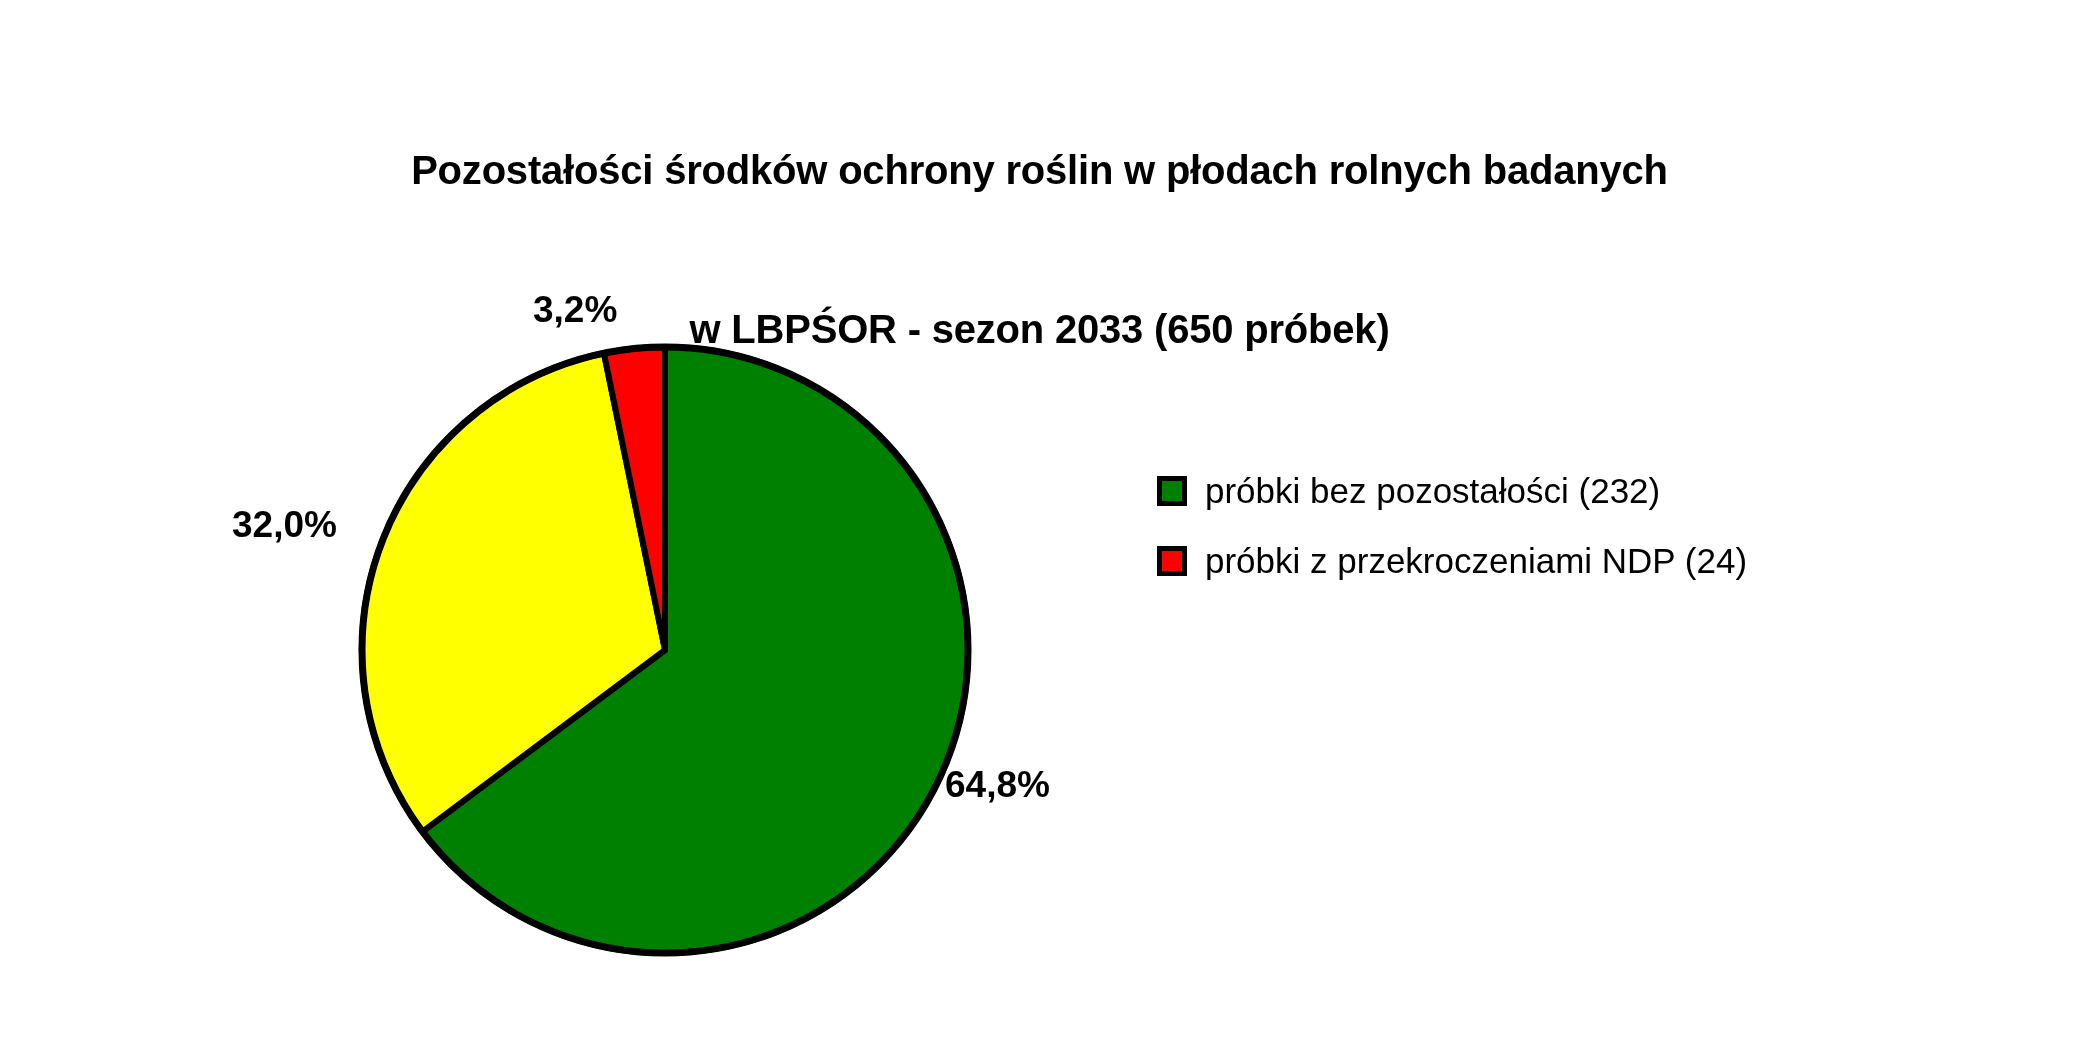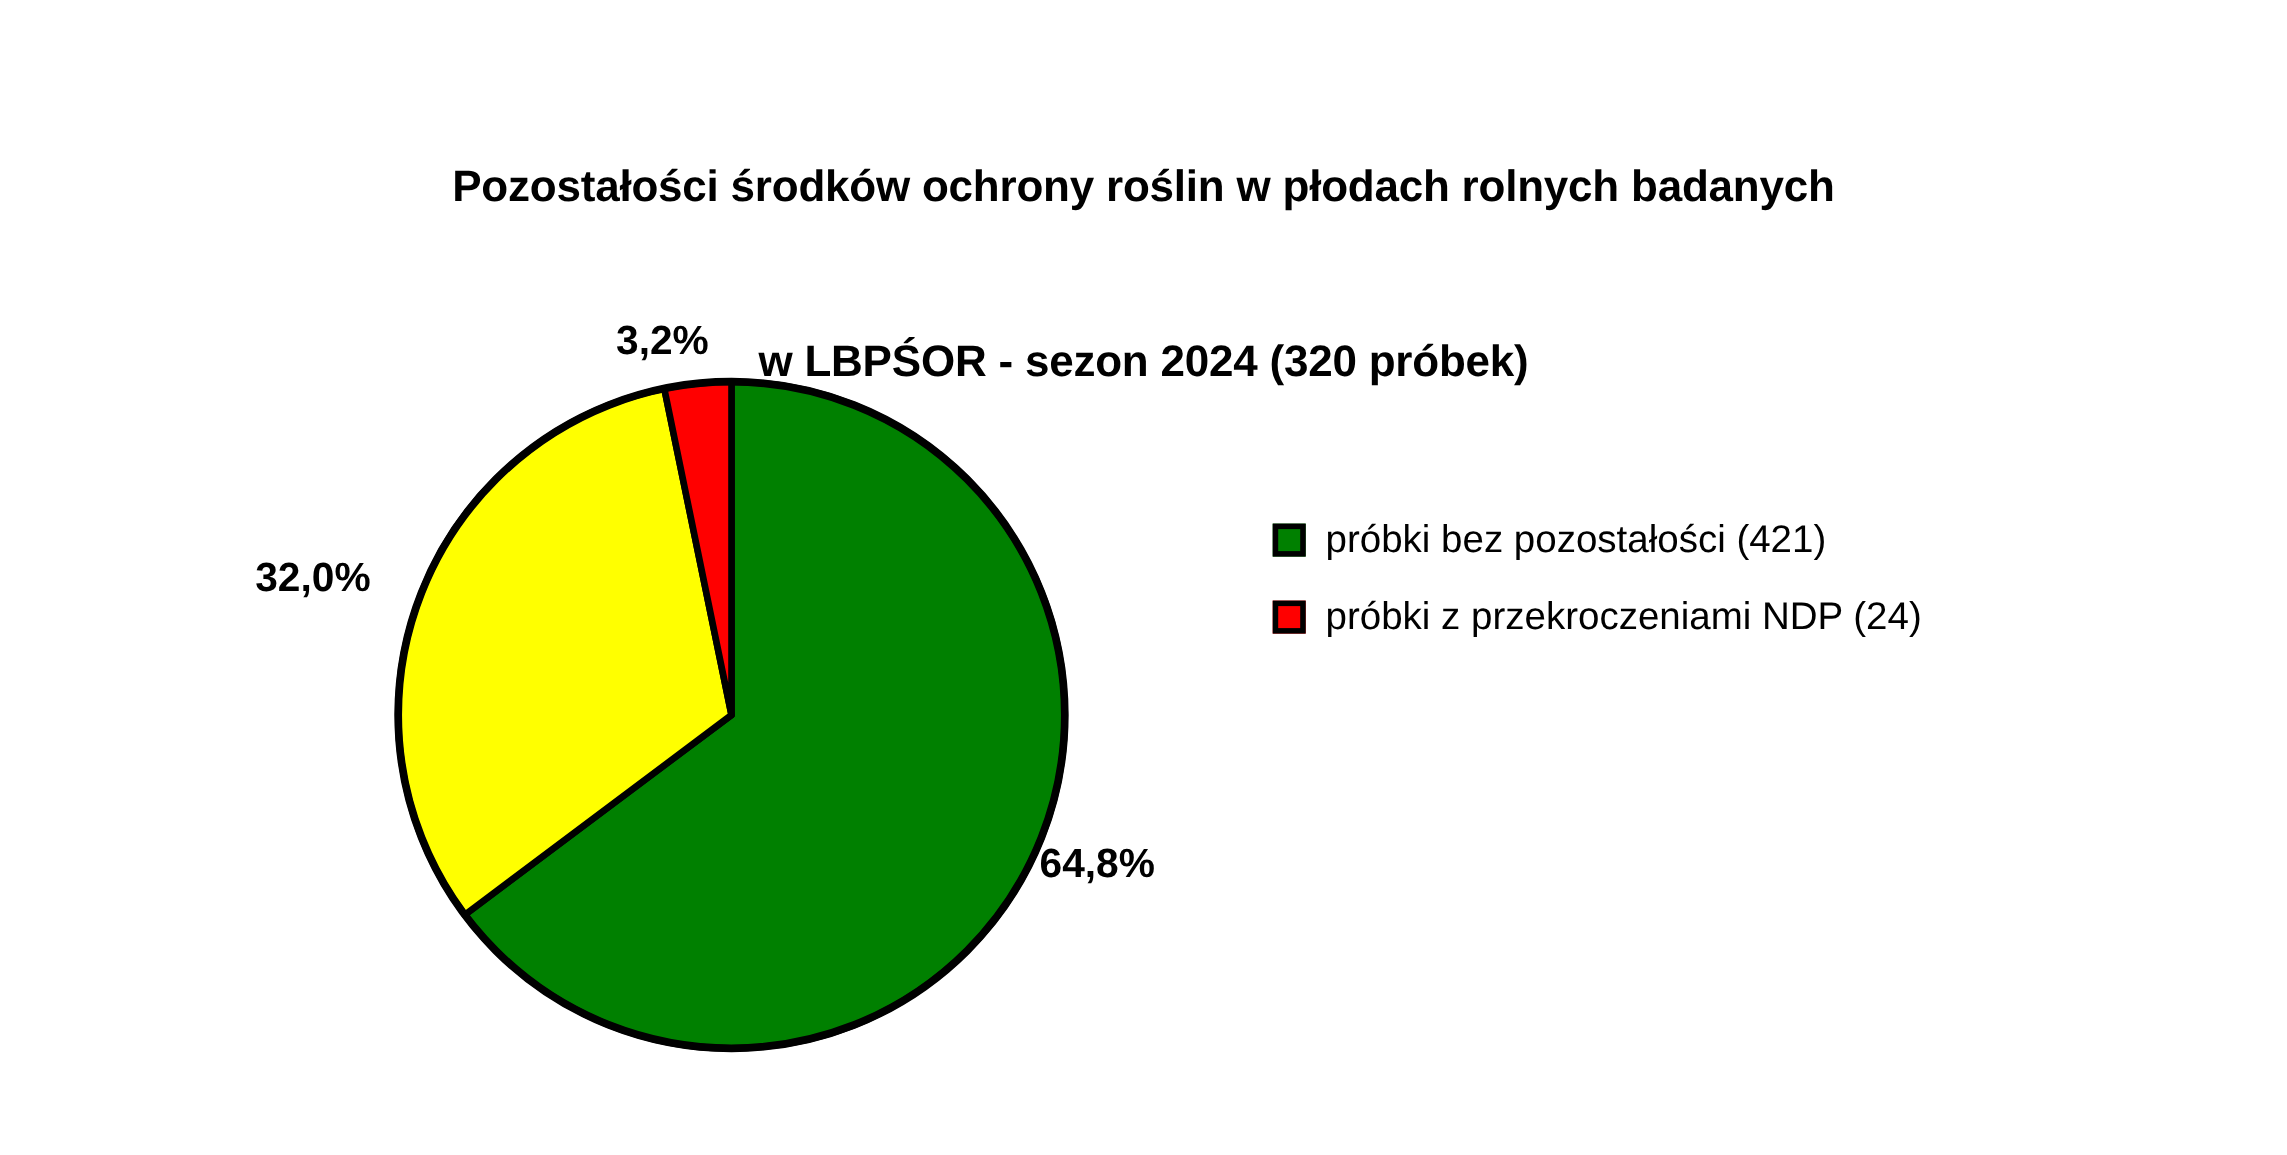--- a/index.html
+++ b/index.html
@@ -65,7 +65,7 @@
     color: #000000;
     white-space: nowrap;
   }
-  #pct-red   { left: 560px; top: 290px; }
+  #pct-red   { left: 533px; top: 290px; }
   #pct-yellow{ left: 232px; top: 505px; }
   #pct-green { left: 945px; top: 765px; text-align: center; }
 

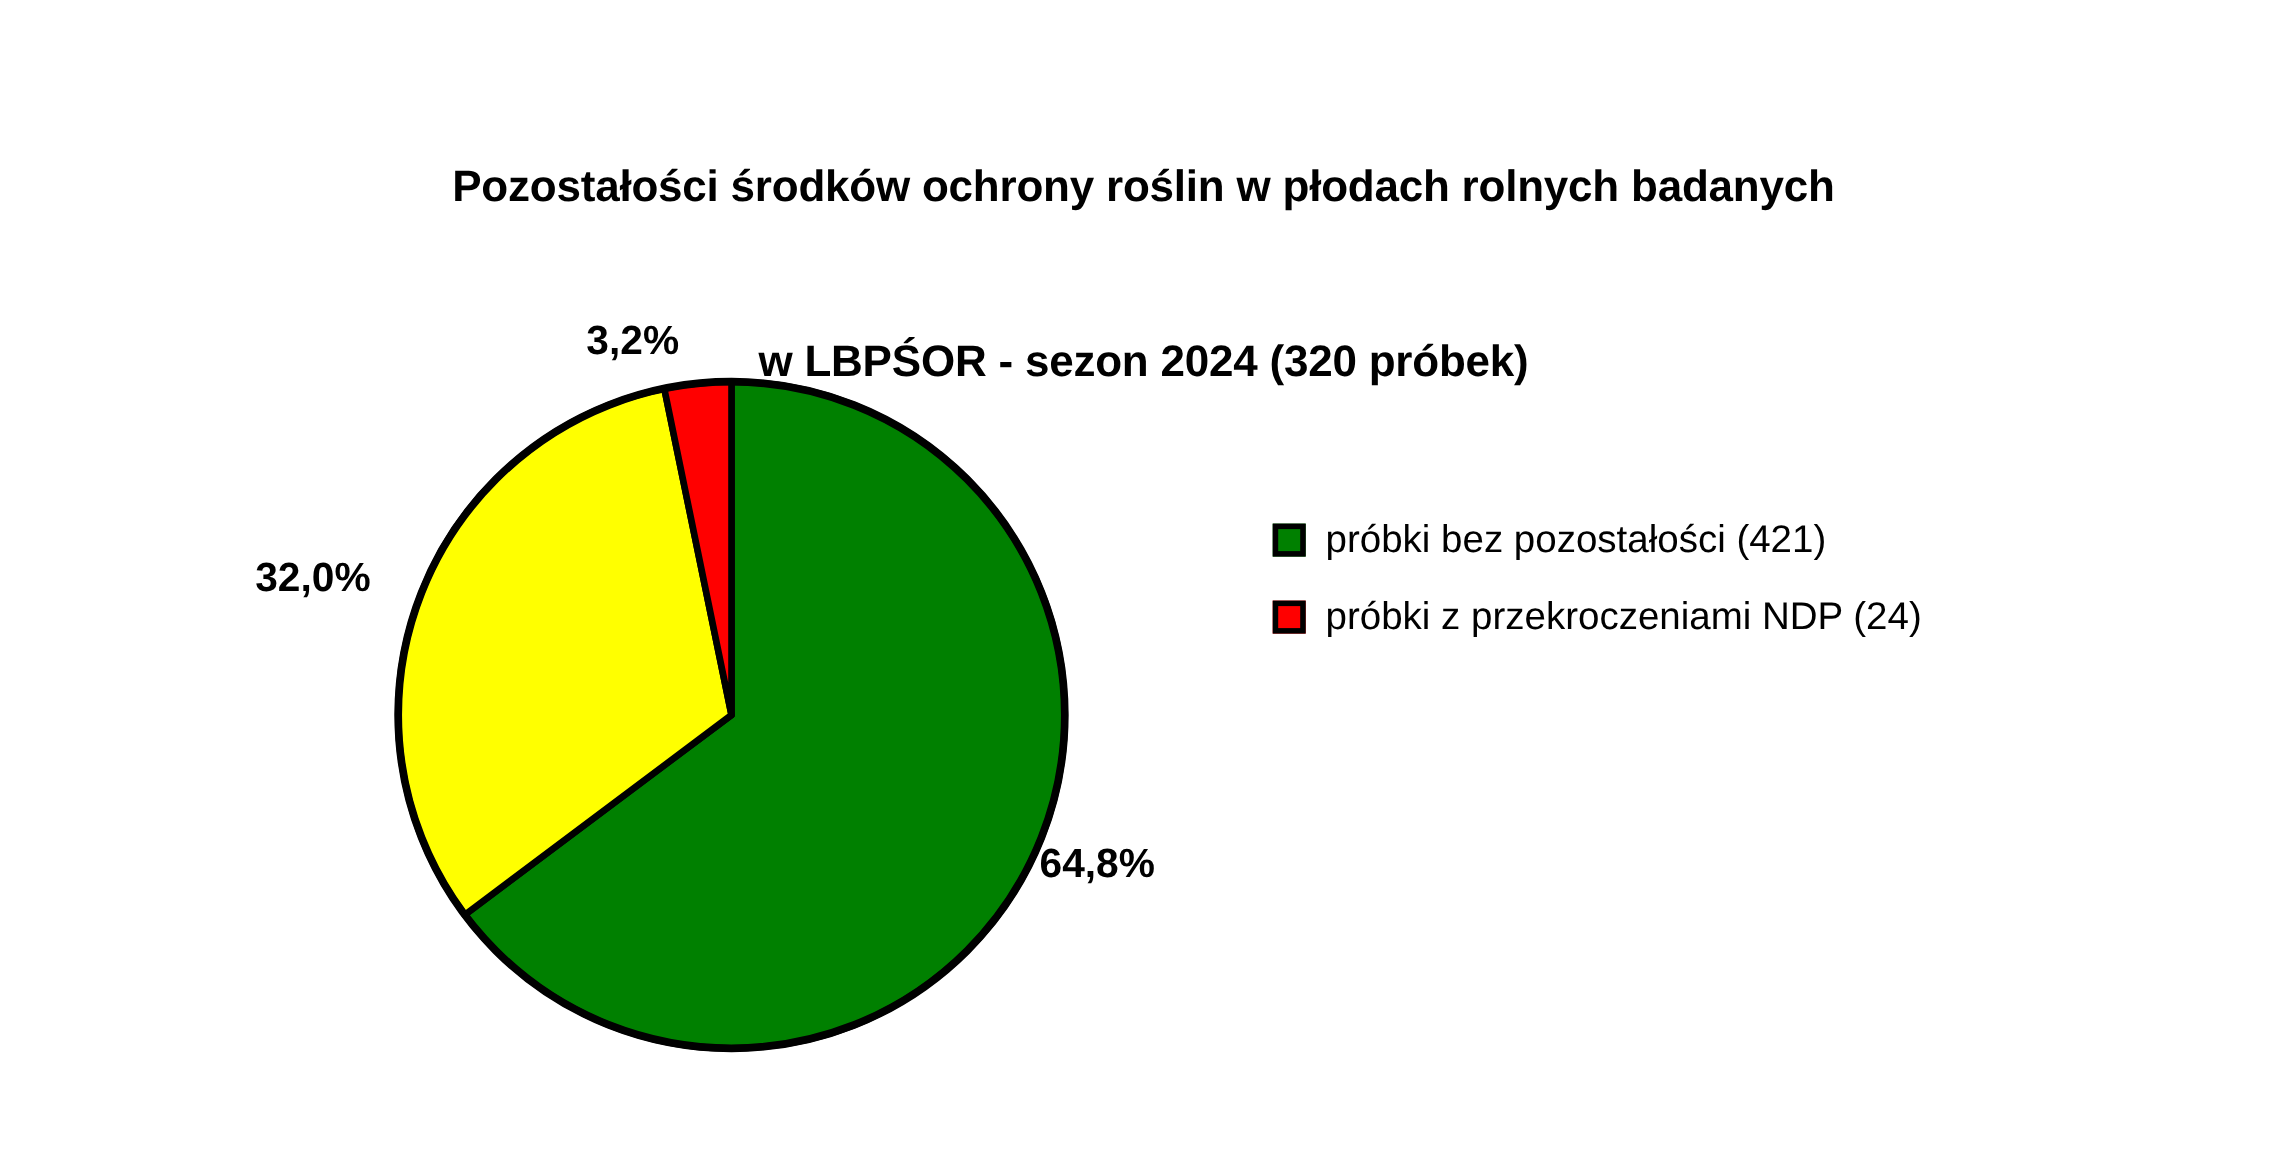--- a/index.html
+++ b/index.html
@@ -103,7 +103,7 @@
 
   <div id="chart-title">
     <span class="title-line">Pozostałości środków ochrony roślin w płodach rolnych badanych</span>
-    <span class="title-line">w LBPŚOR - sezon 2024 (320 próbek)</span>
+    <span class="title-line">w LBPŚOR - sezon 2033 (650 próbek)</span>
   </div>
 
   <div id="pie-wrap">

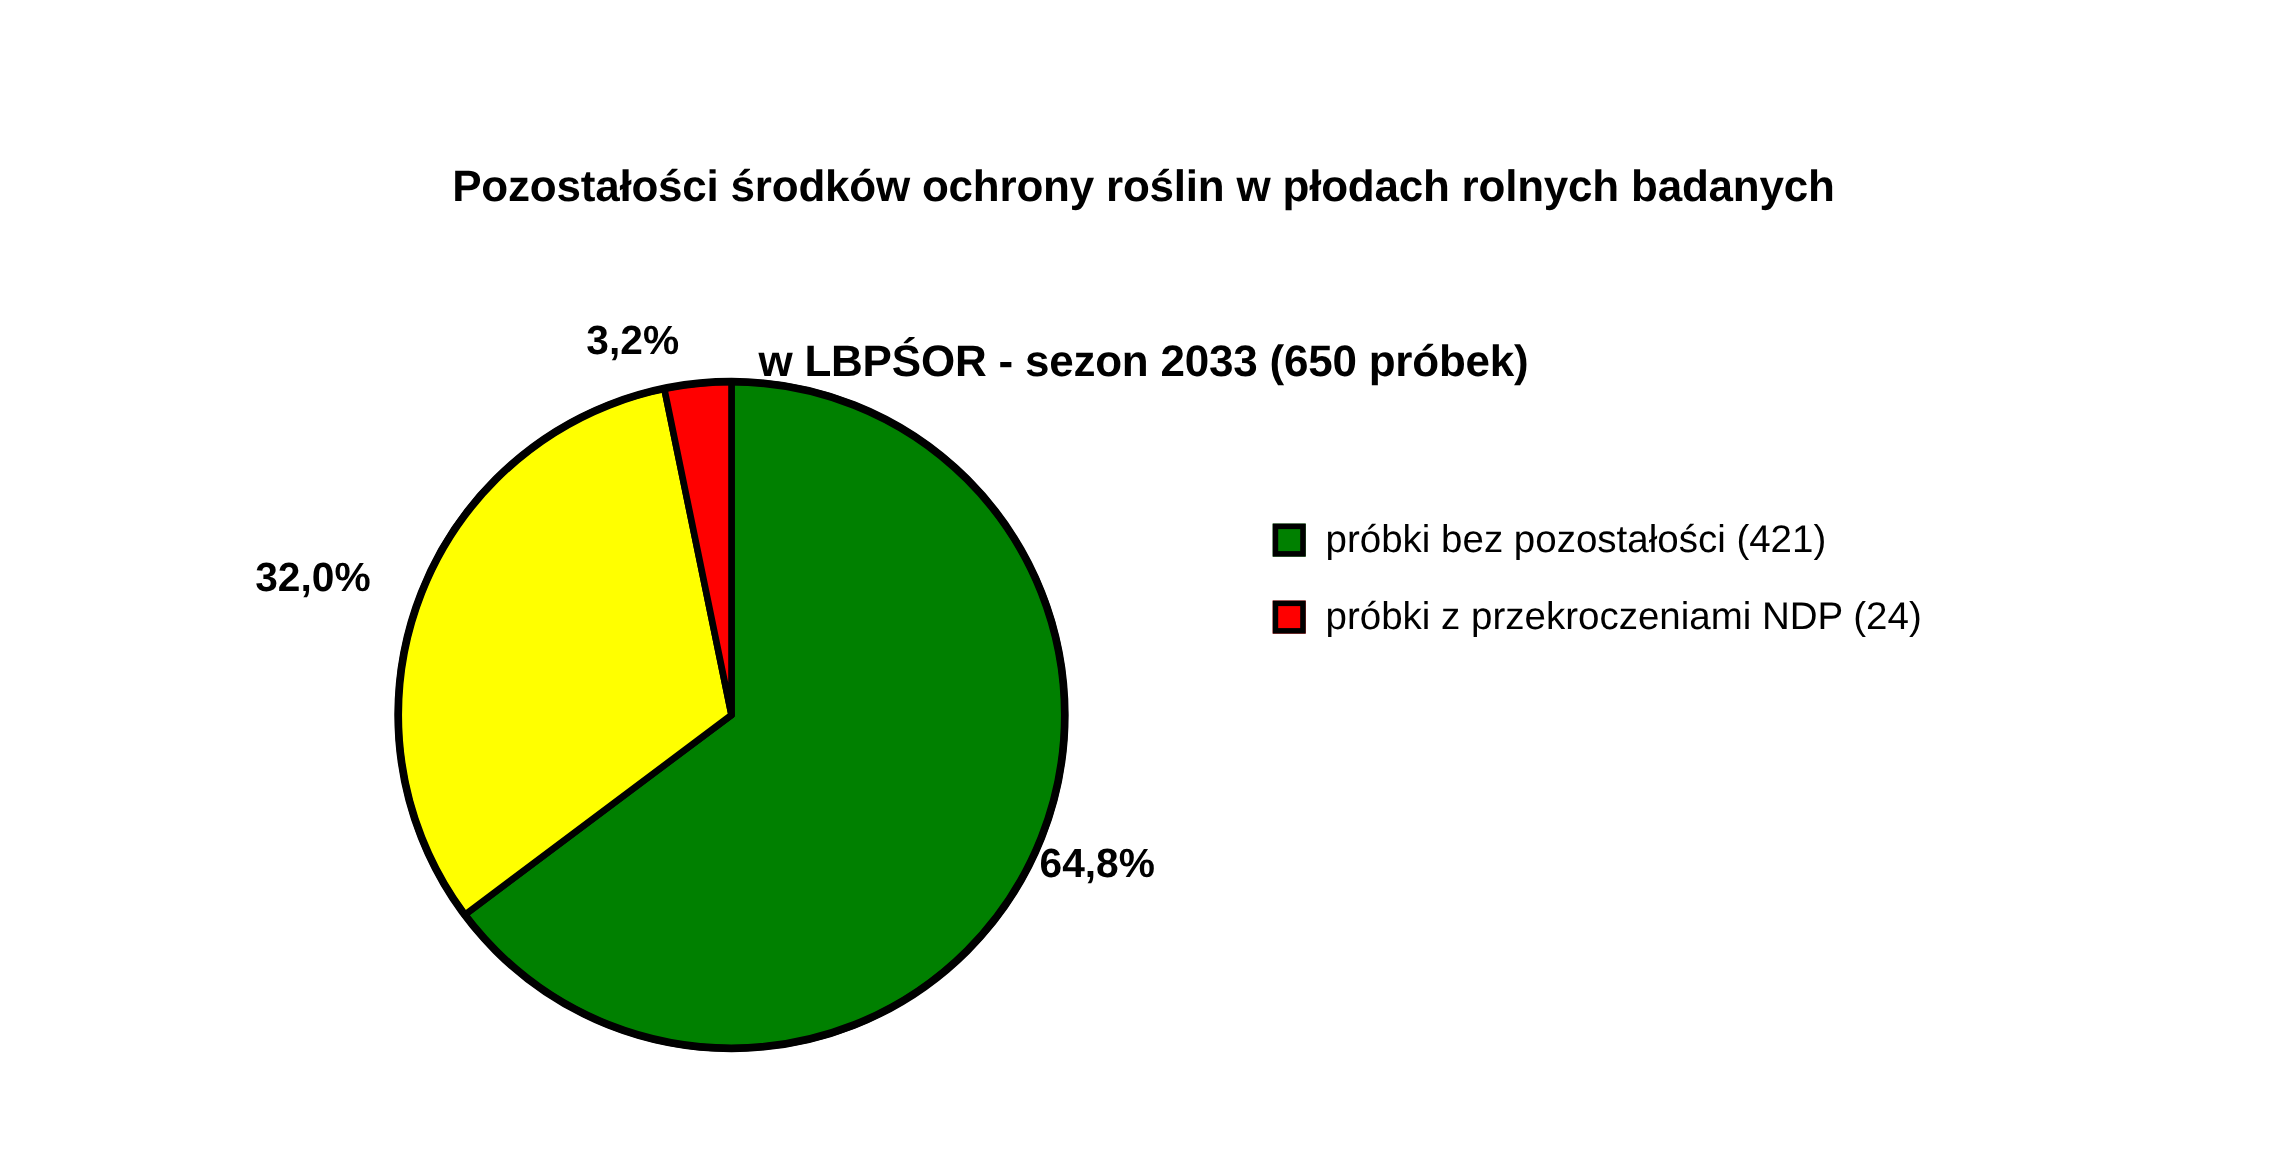--- a/index.html
+++ b/index.html
@@ -124,7 +124,7 @@
   <div id="legend">
       <div class="legend-item">
         <span class="legend-swatch" style="background: rgb(0, 128, 0);"></span>
-        <span class="legend-label">próbki bez pozostałości (421)</span>
+        <span class="legend-label">próbki bez pozostałości (232)</span>
       </div>
       <div class="legend-item">
         <span class="legend-swatch" style="background: rgb(255, 0, 0);"></span>

